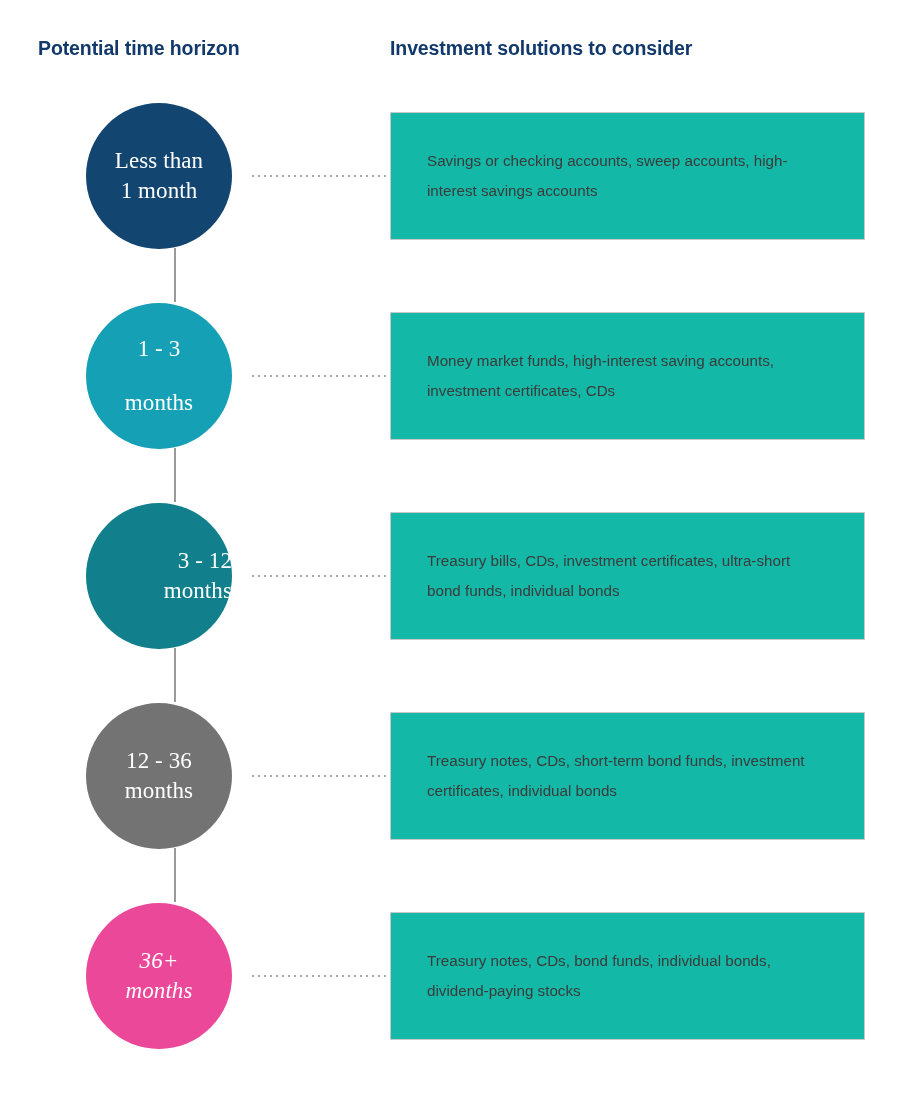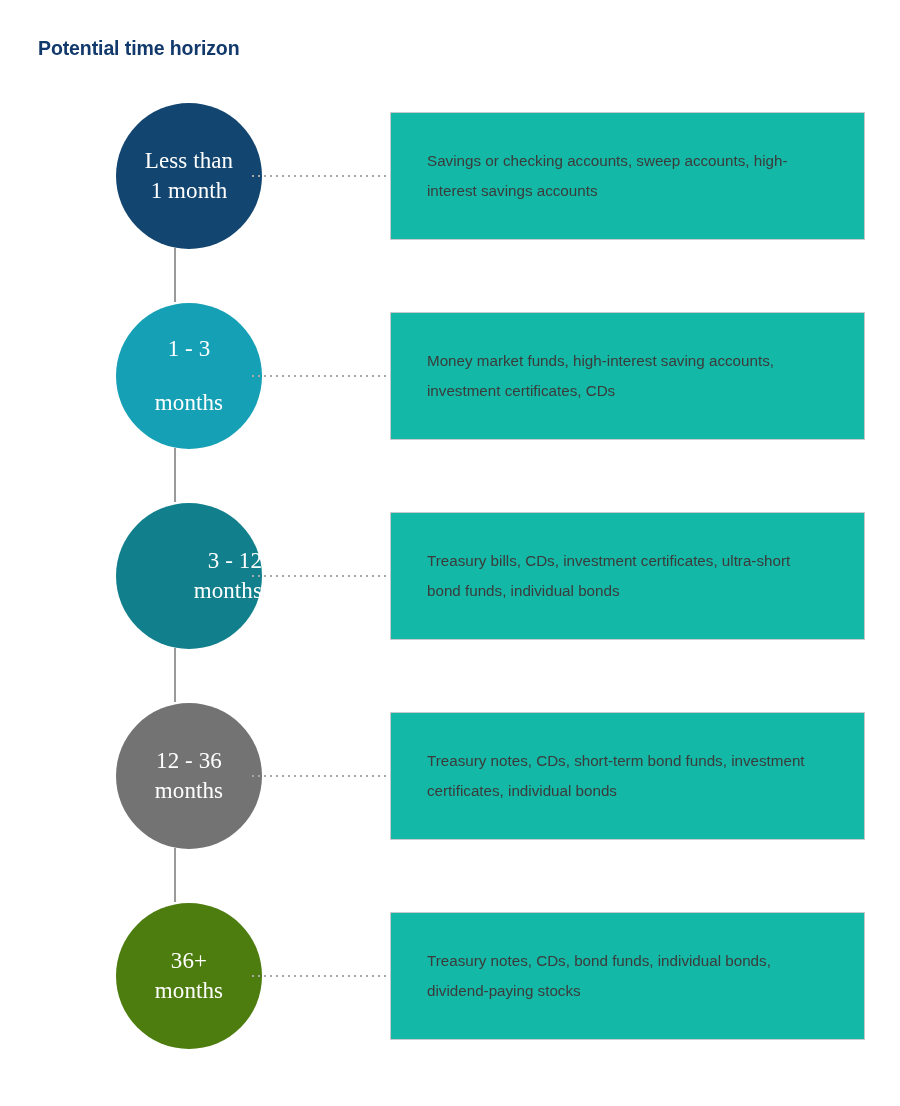--- a/index.html
+++ b/index.html
@@ -120,6 +120,7 @@
 
   <div class="col-header" id="header-left">Potential time horizon</div>
 
+  <div class="col-header" id="header-right">Investment solutions to consider</div>
 
   <div class="spine" style="top:248px;height:54px;"></div>
   <div class="spine" style="top:448px;height:54px;"></div>

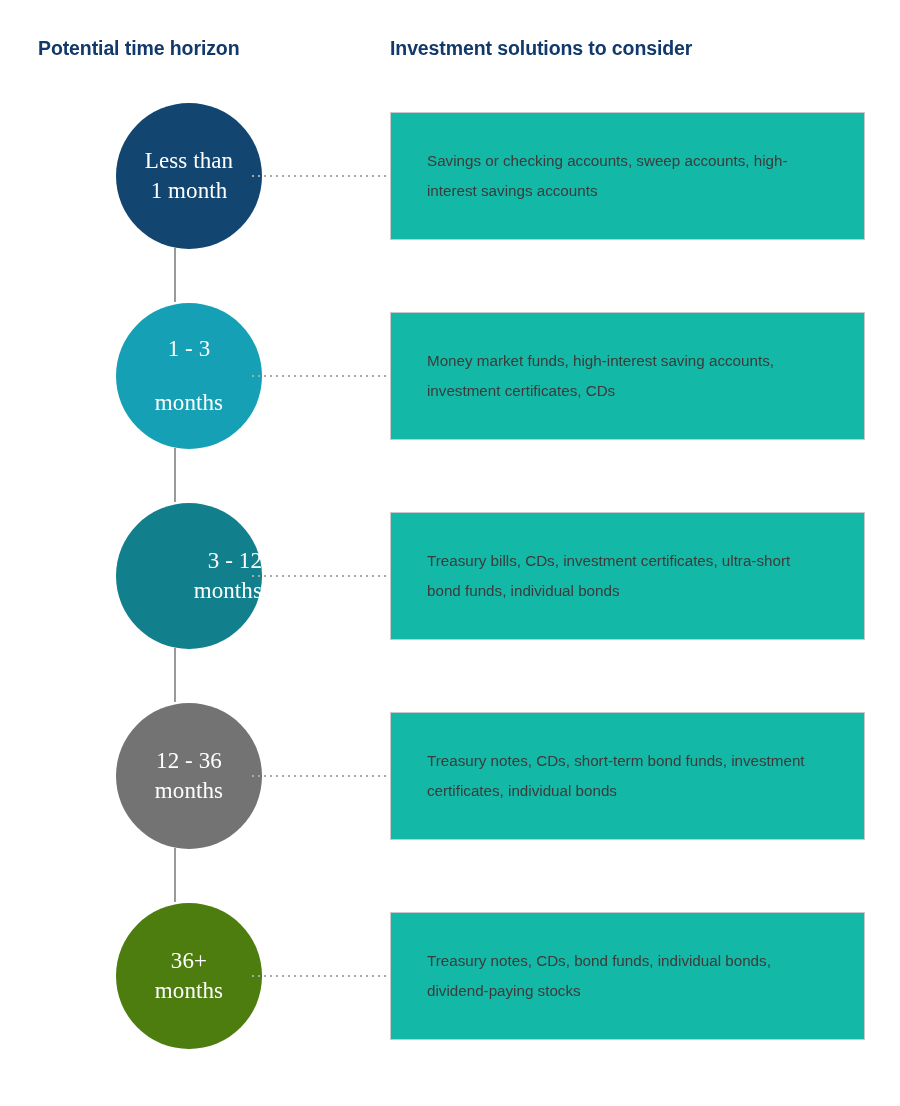--- a/index.html
+++ b/index.html
@@ -55,7 +55,7 @@
   
   .circle {
     position: absolute;
-    left: 116px;
+    left: 86px;
     top: 27px;
     width: 146px;
     height: 146px;

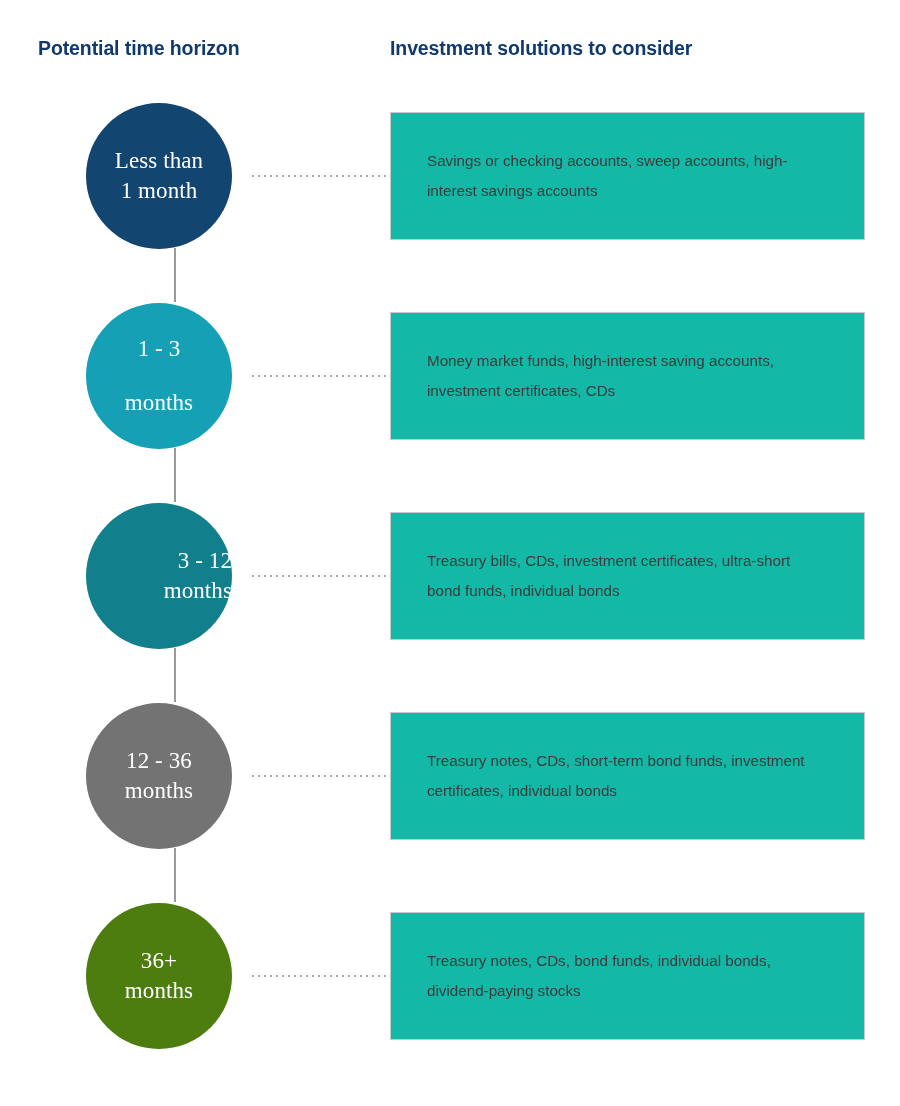--- a/index.html
+++ b/index.html
@@ -172,7 +172,7 @@
   </div>
 
   <div class="row" style="top:876px;">
-    <div class="circle" style="background:#4d7c0f;">
+    <div class="circle" style="background:#ec4899;font-style:italic;">
       <div class="circle-line">36+</div>
       <div class="circle-line">months</div>
     </div>

